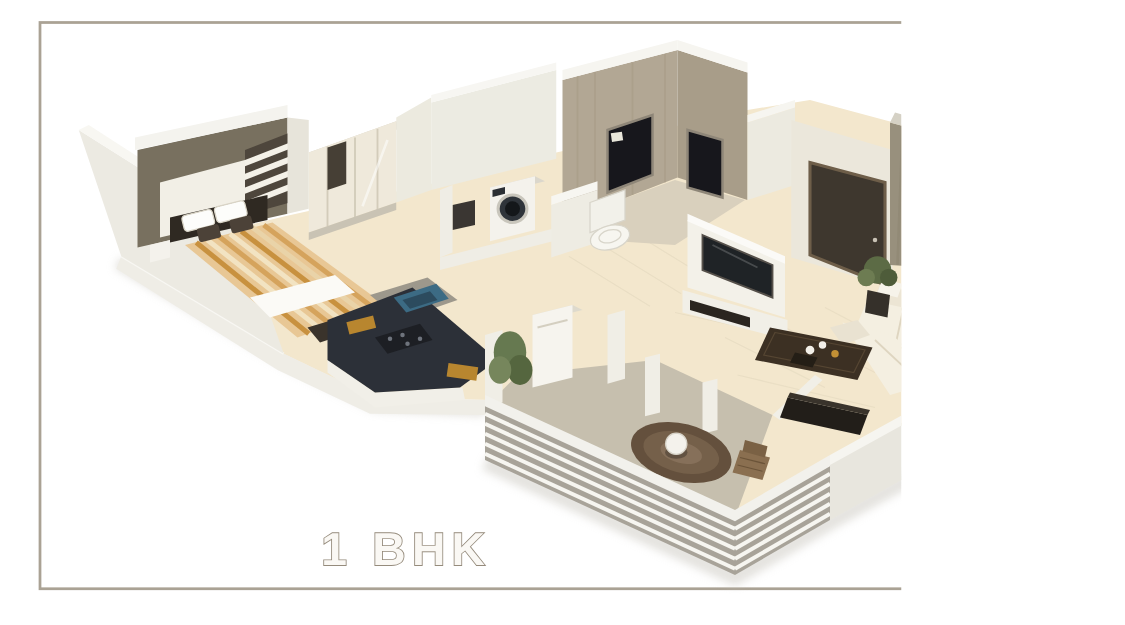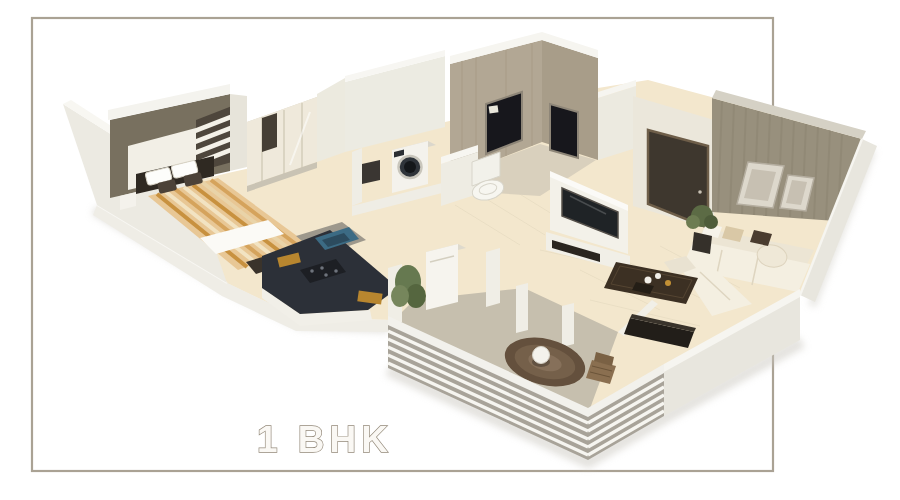--- a/index.html
+++ b/index.html
@@ -3,7 +3,7 @@
 <meta charset="utf-8">
 <style>
   html,body{margin:0;padding:0;background:#ffffff;}
-  .stage{position:relative;width:900px;height:500px;background:#ffffff;overflow:hidden;
+  .stage{position:relative;width:721px;height:500px;background:#ffffff;overflow:hidden;
          font-family:"Liberation Sans", sans-serif;}
   svg{display:block}
   text.unit-label{font-family:"Liberation Sans", sans-serif;font-weight:bold;

